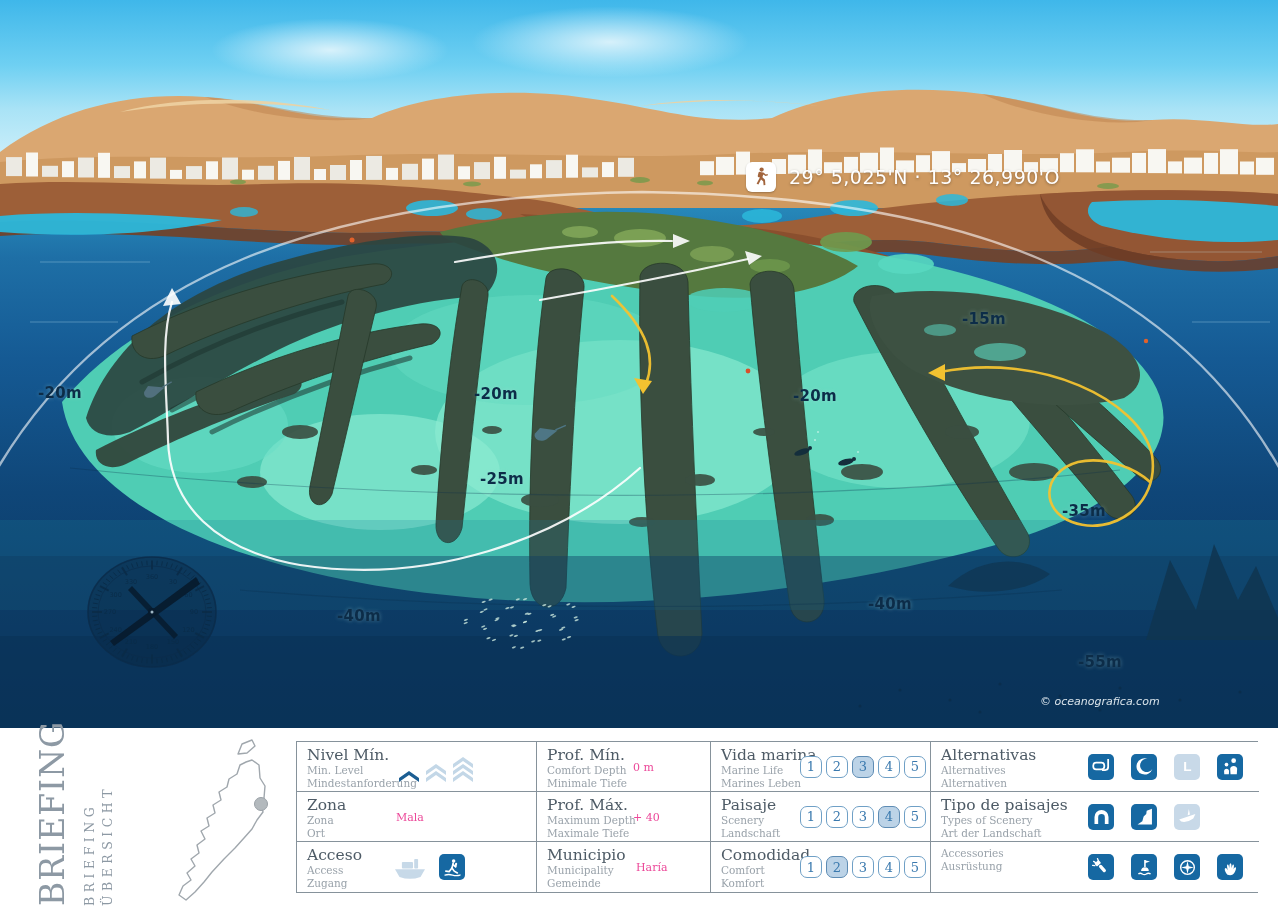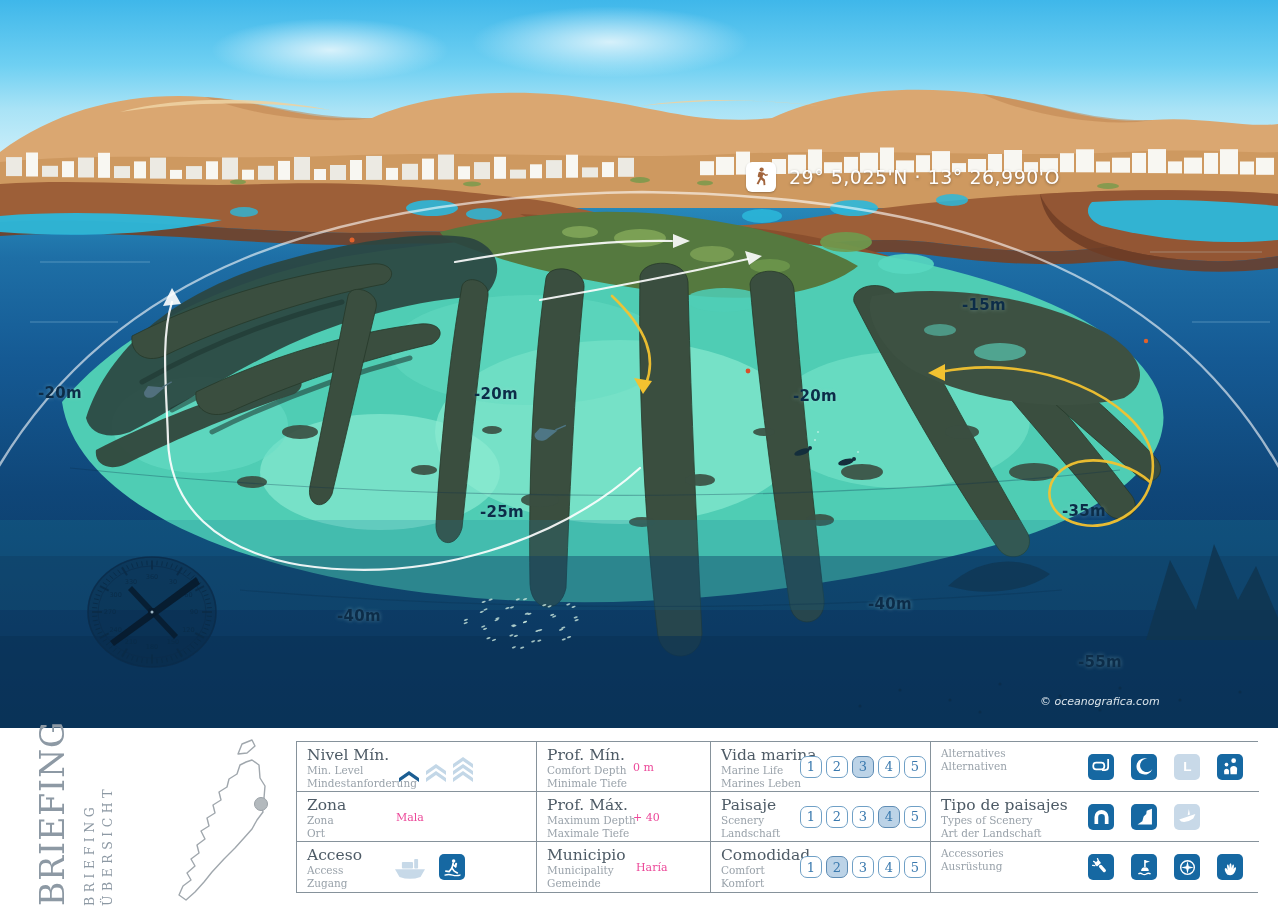--- a/index.html
+++ b/index.html
@@ -454,7 +454,7 @@
         <div class="depth" style="left: 38px; top: 384px;">-20m</div>
         <div class="depth" style="left: 474px; top: 385px;">-20m</div>
         <div class="depth" style="left: 793px; top: 387px;">-20m</div>
-        <div class="depth" style="left: 962px; top: 296px; text-align: center;">-15m</div>
+        <div class="depth" style="left: 962px; top: 310px; text-align: center;">-15m</div>
         <div class="depth" style="left: 480px; top: 503px;">-25m</div>
         <div class="depth" style="left: 1062px; top: 502px;">-35m</div>
         <div class="depth" style="left: 337px; top: 607px;">-40m</div>

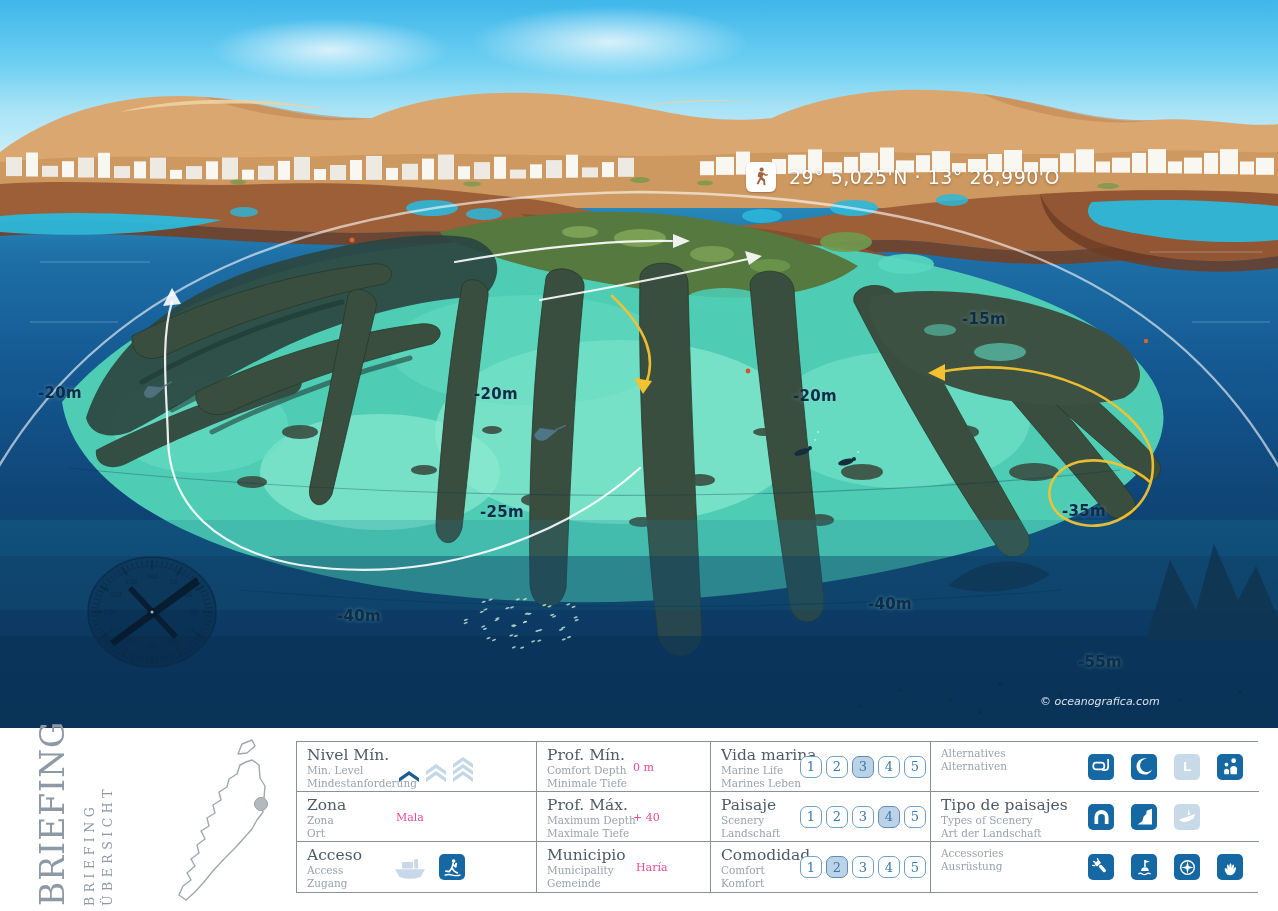--- a/index.html
+++ b/index.html
@@ -455,7 +455,7 @@
         <div class="depth" style="left: 474px; top: 385px;">-20m</div>
         <div class="depth" style="left: 793px; top: 387px;">-20m</div>
         <div class="depth" style="left: 962px; top: 310px; text-align: center;">-15m</div>
-        <div class="depth" style="left: 480px; top: 503px;">-25m</div>
+        <div class="depth" style="left: 480px; top: 470px;">-25m</div>
         <div class="depth" style="left: 1062px; top: 502px;">-35m</div>
         <div class="depth" style="left: 337px; top: 607px;">-40m</div>
         <div class="depth" style="left: 868px; top: 595px;">-40m</div>

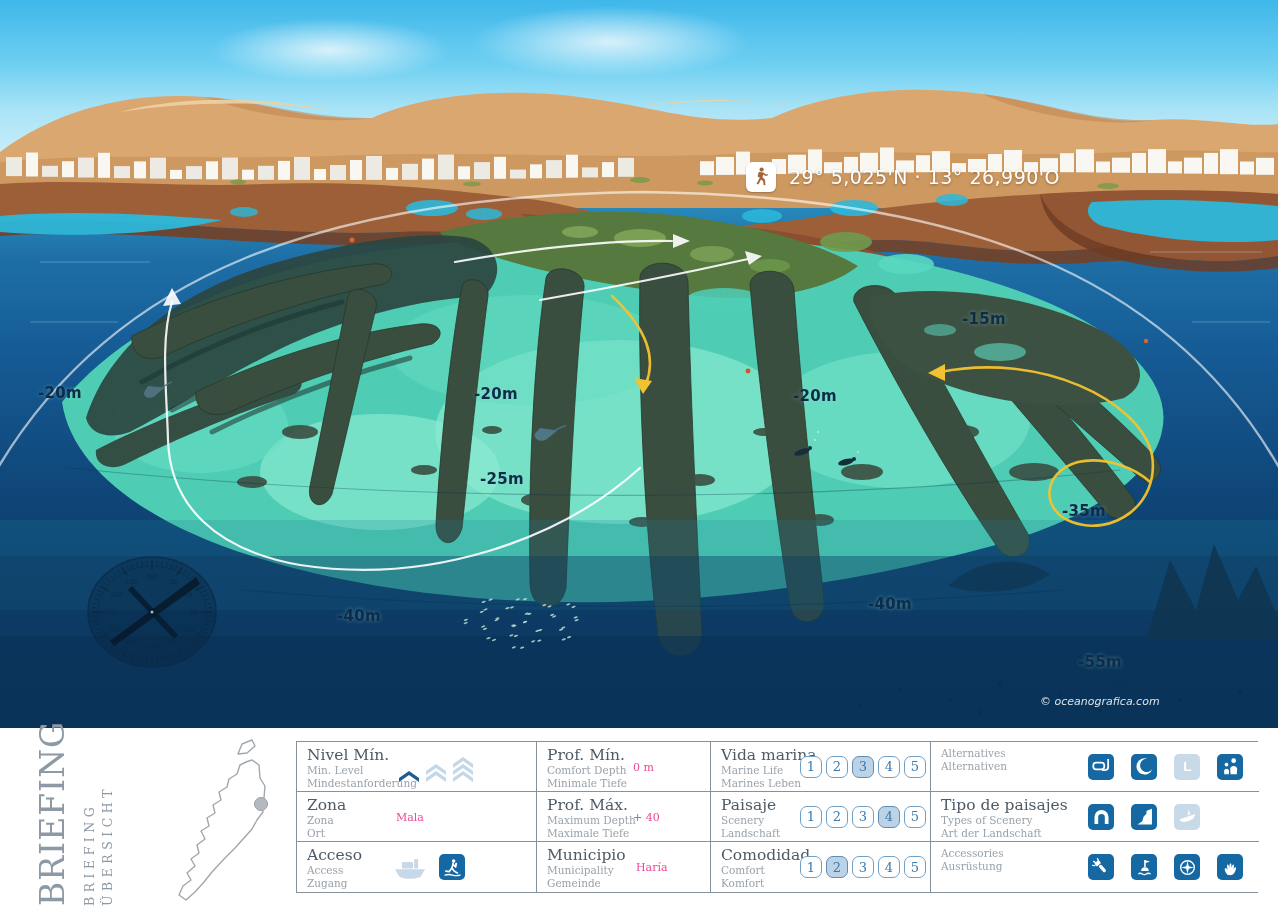--- a/index.html
+++ b/index.html
@@ -521,6 +521,7 @@
           </div>
         </div>
         <div class="cell col3 lastcol">
+          <div class="lbl">Alternativas</div>
       <div class="sub">Alternatives</div>
       <div class="sub">Alternativen</div>
           <div class="icons">

